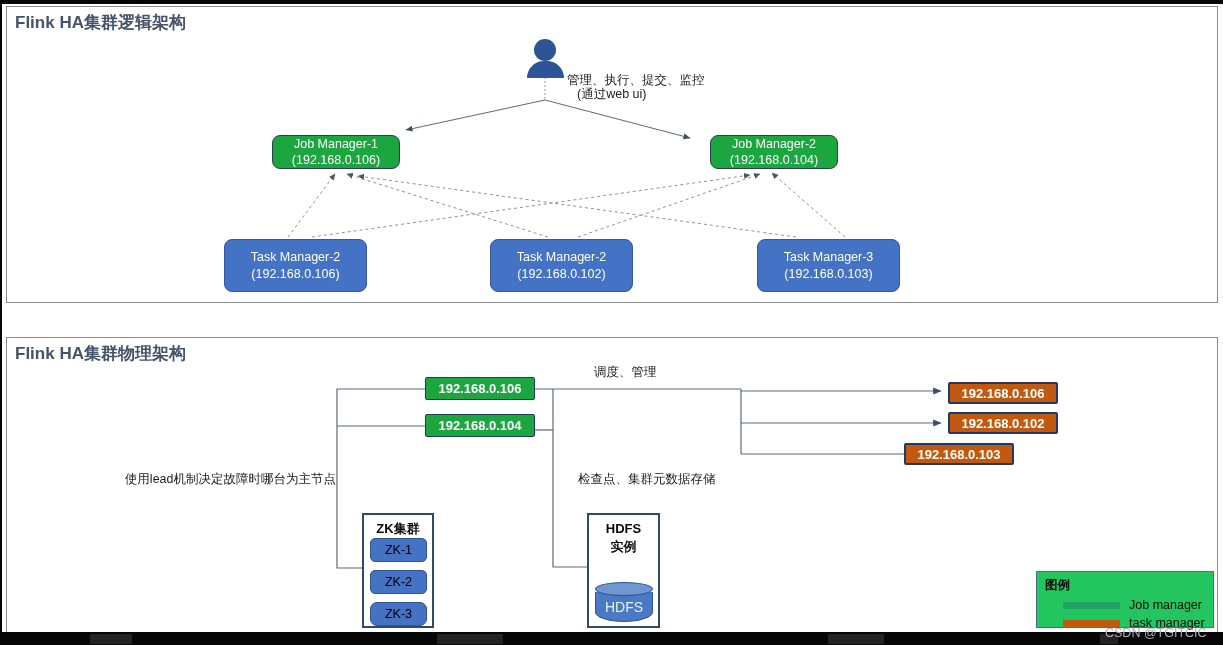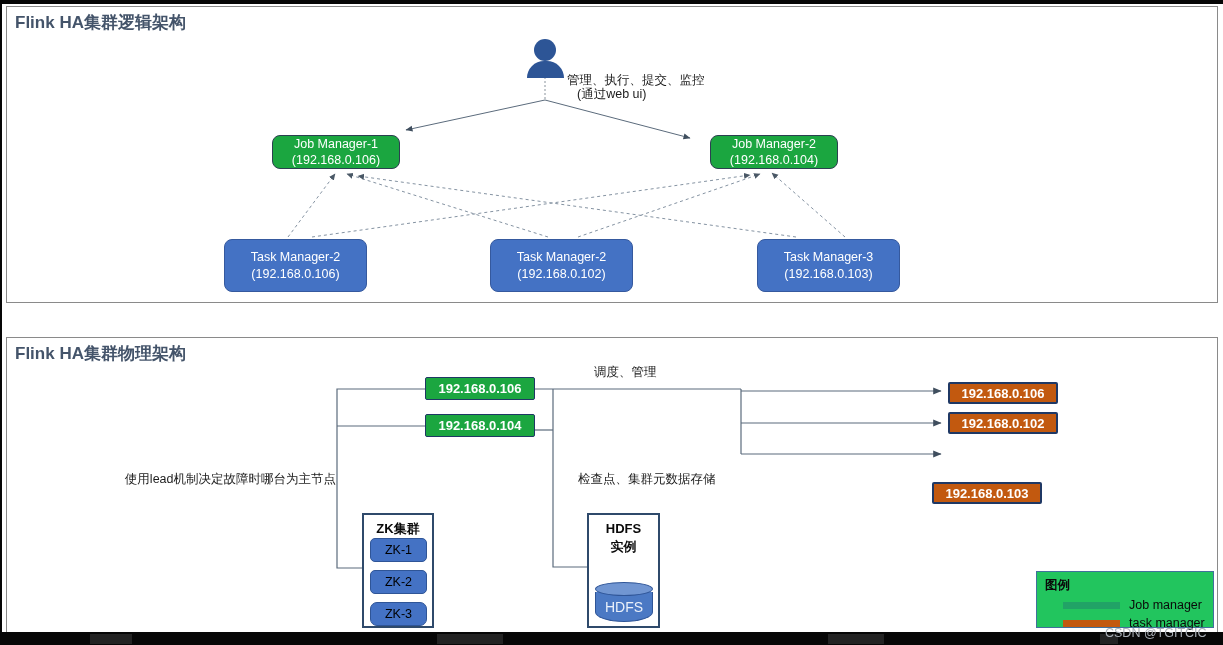--- a/index.html
+++ b/index.html
@@ -124,7 +124,7 @@
 
   <div class="node onode" style="left:948px;top:382px;">192.168.0.106</div>
   <div class="node onode" style="left:948px;top:412px;">192.168.0.102</div>
-  <div class="node onode" style="left:932px;top:443px;margin-top:39px;">192.168.0.103</div>
+  <div class="node onode" style="left:904px;top:443px;">192.168.0.103</div>
 
   <div class="container-box" style="left:362px;top:513px;width:72px;height:115px;">
     <div class="container-title">ZK集群</div>

